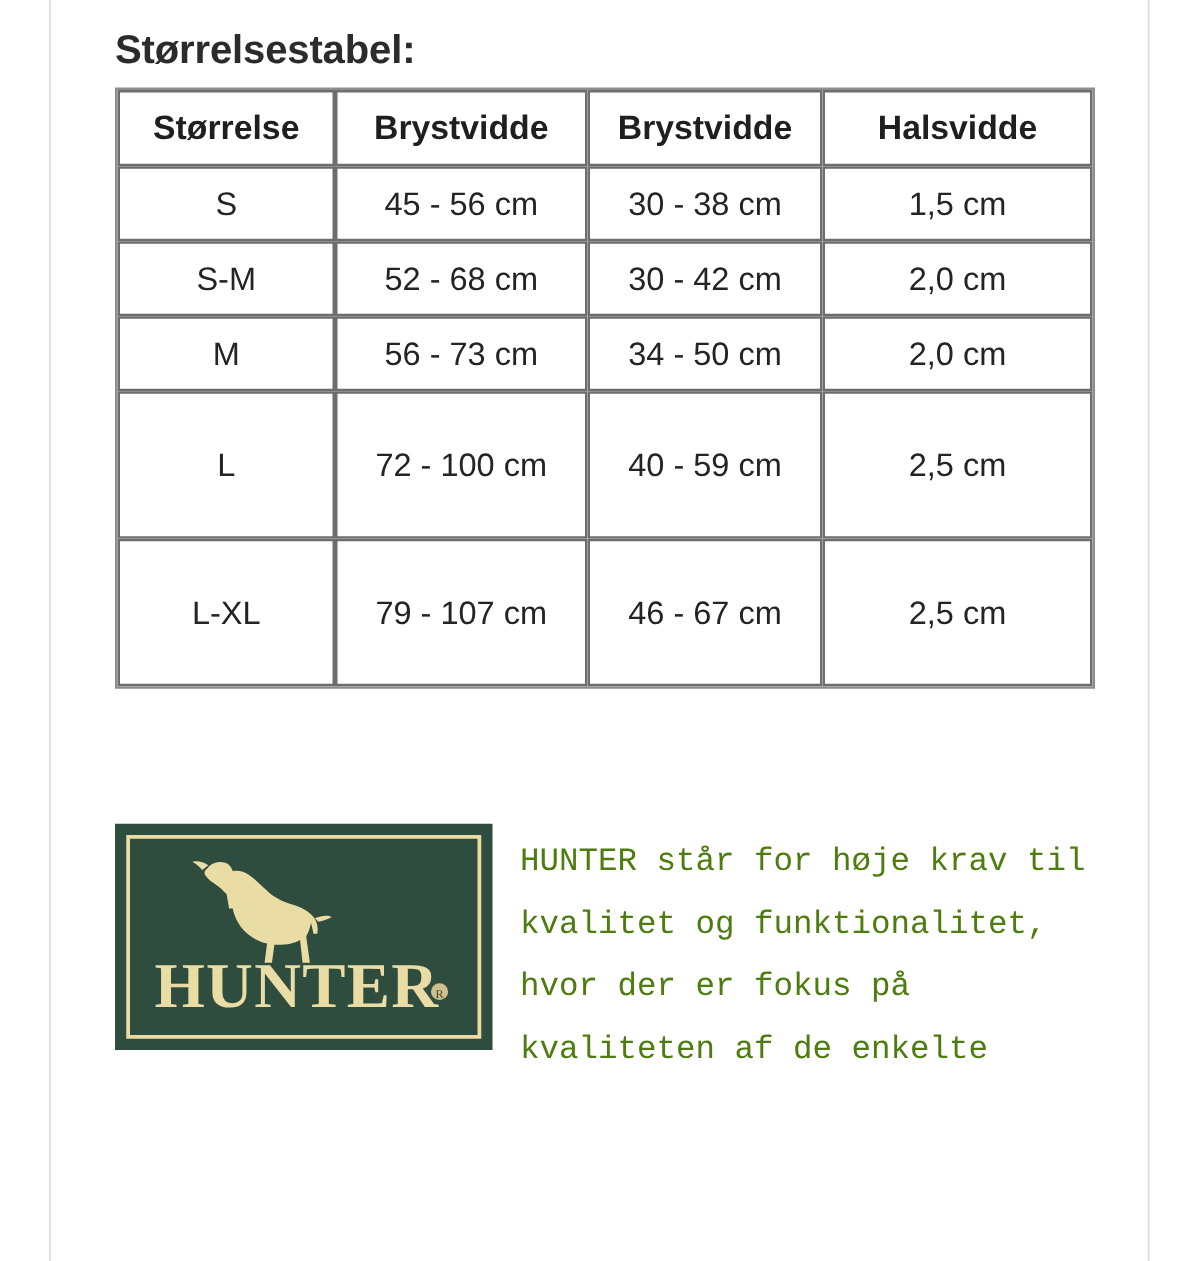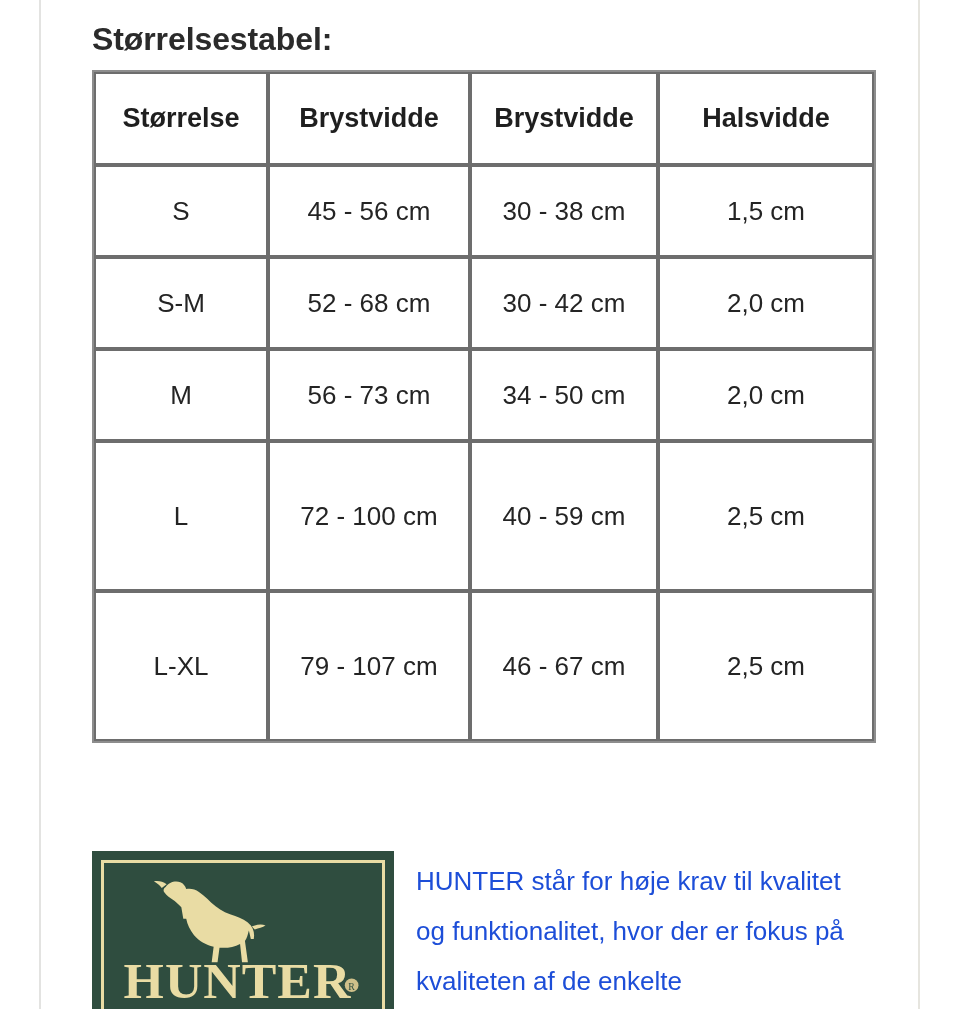--- a/index.html
+++ b/index.html
@@ -66,7 +66,7 @@
     font-weight: 400;
     font-size: 26px;
     color: #242424;
-    padding: 16px 4px;
+    padding: 0 4px;
     background: #ffffff;
   }
   table.size-table th {

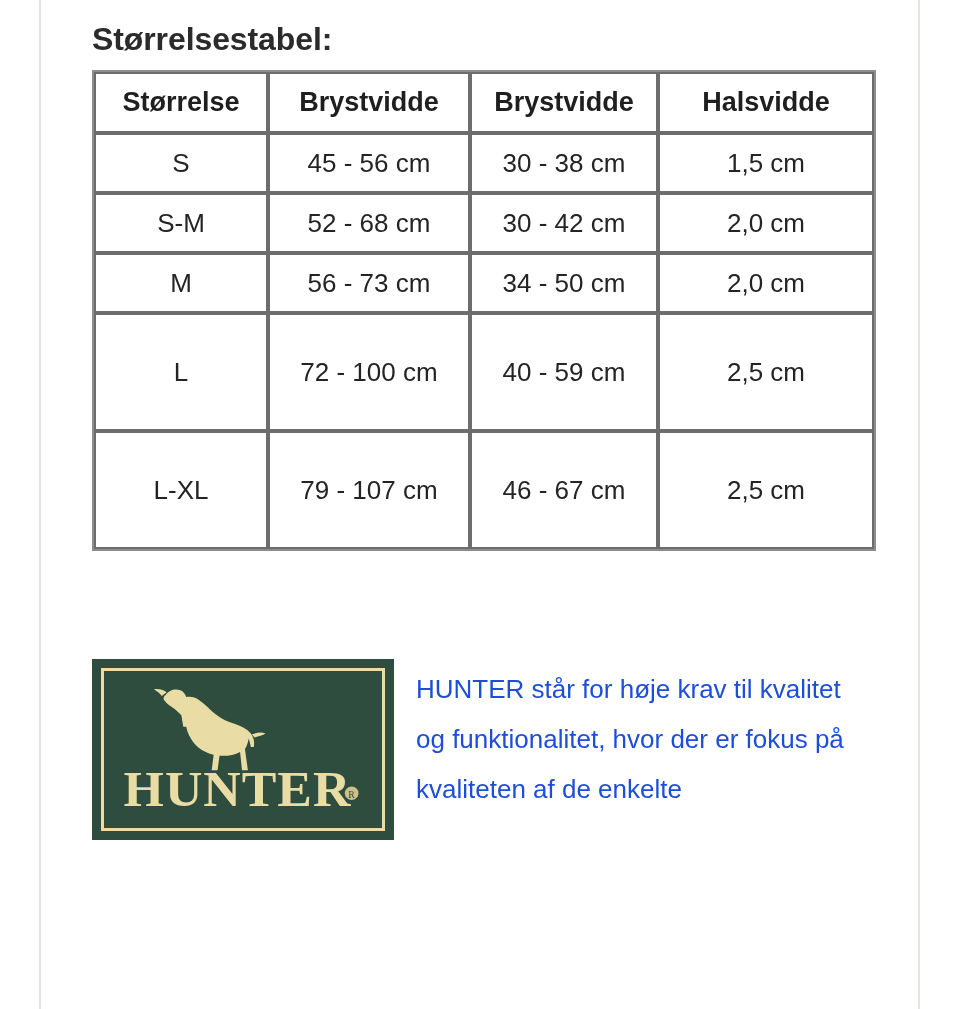--- a/index.html
+++ b/index.html
@@ -122,9 +122,10 @@
   .brand-text {
     font-size: 26px;
     line-height: 1.92;
-    color: #1d4ed8;
+    color: #4d7c0f;
     margin: 0;
     padding-top: 6px;
+    font-family: Liberation Mono, monospace;
   }
   .brand-text .tail {
     display: block;

